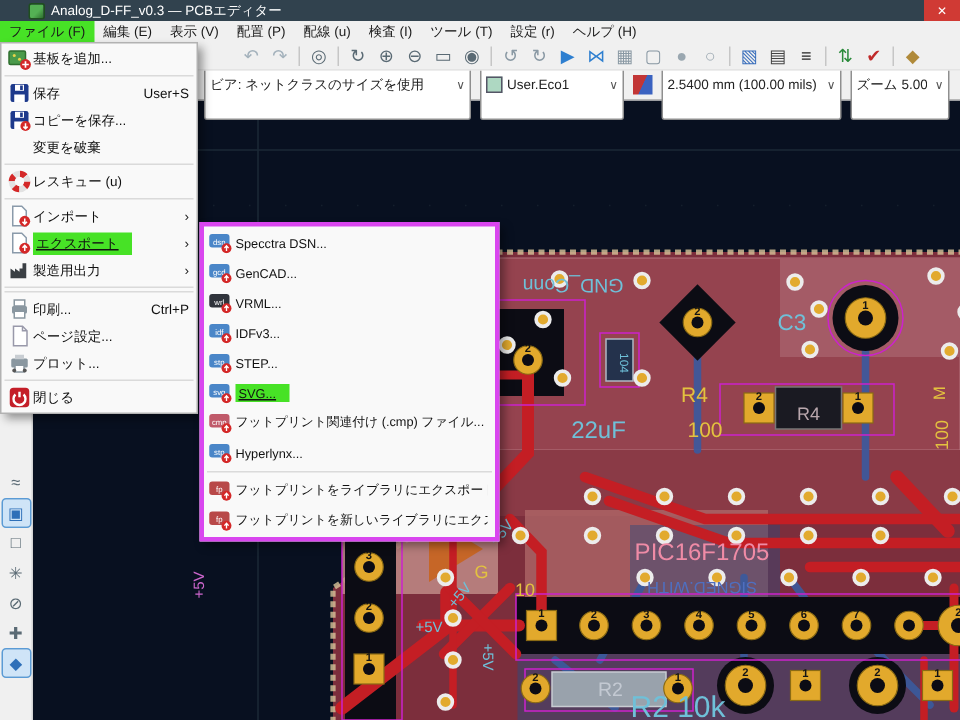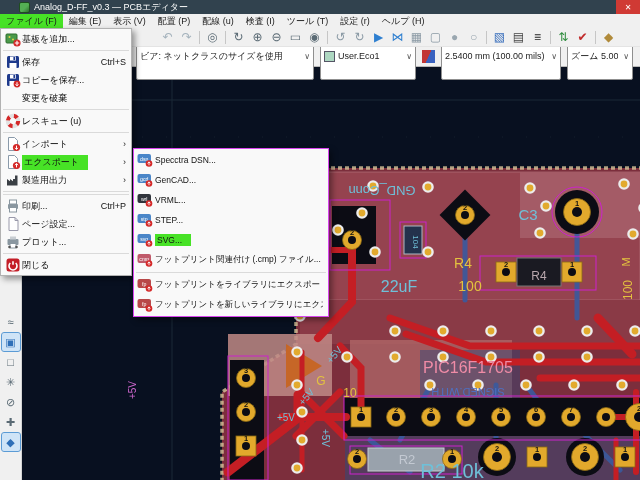--- a/index.html
+++ b/index.html
@@ -375,7 +375,7 @@
         </svg>
       </span>
       <span class="lbl">保存</span>
-      <span class="sc">Ctrl+S</span>
+      <span class="sc">User+S</span>
     </div>
     <div class="menu-item">
       <span class="mic">

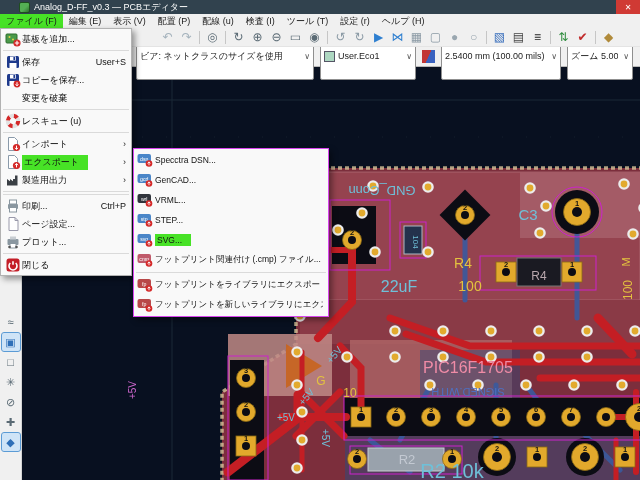--- a/index.html
+++ b/index.html
@@ -44,7 +44,7 @@
   .submenu .menu-item{height:20px;font-size:8.5px;}
   .mic{width:19px;height:16px;display:flex;align-items:center;justify-content:center;flex:none;}
   .lbl{white-space:nowrap;overflow:hidden;}
-  .lbl.hl-green{padding:1px 9px 1px 2px;}
+  .lbl.hl-green{padding:1px 9px 1px 2px;text-decoration:underline;}
   .sc{margin-left:auto;padding-left:8px;}
   .arrow{margin-left:auto;font-size:9px;color:#222;}
   .msep{height:1px;background:#dadada;margin:2px 2px;}

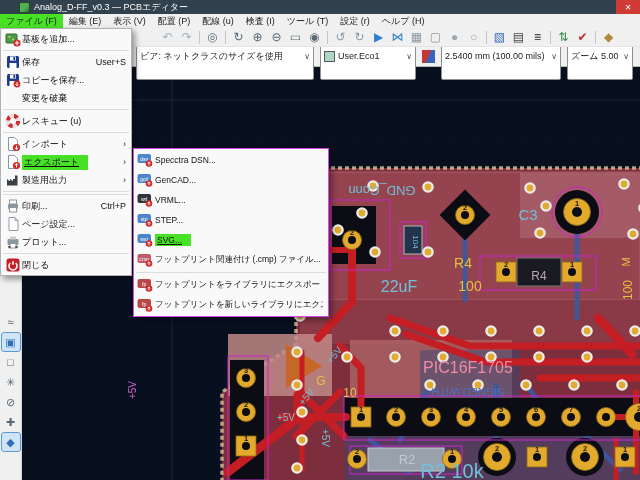--- a/index.html
+++ b/index.html
@@ -38,7 +38,7 @@
   .menu{position:absolute;top:28px;left:0;width:130px;background:#f9f9f9;
     border:1px solid #b2b2b2;box-shadow:3px 3px 6px rgba(0,0,0,.4);z-index:50;padding:1px 0;}
   .submenu{position:absolute;top:148px;left:133px;width:194px;background:#f9f9f9;
-    border:1px solid #d946ef;box-shadow:3px 3px 6px rgba(0,0,0,.4);z-index:51;padding:1px 0;}
+    border:3px solid #d946ef;box-shadow:3px 3px 6px rgba(0,0,0,.4);z-index:51;padding:1px 0;}
   .menu-item{display:flex;align-items:center;height:18px;font-size:9px;color:#111;
     padding:0 5px 0 2px;}
   .submenu .menu-item{height:20px;font-size:8.5px;}

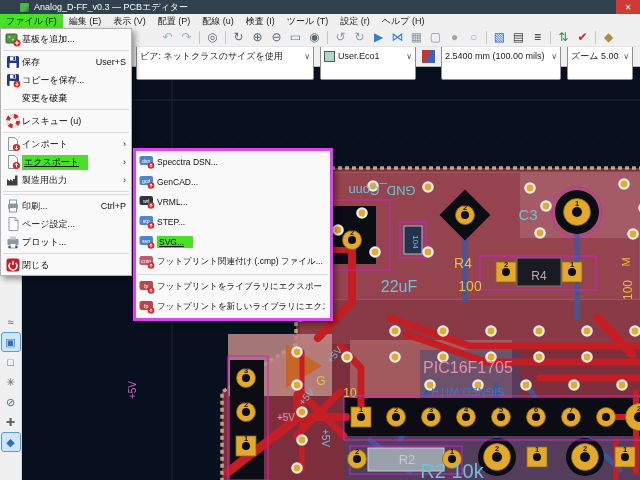--- a/index.html
+++ b/index.html
@@ -522,6 +522,17 @@
       <span class="mic">
         <svg width="17" height="14" viewBox="0 0 17 14">
           <rect x="0.5" y="1" width="13.5" height="9" rx="2" fill="#4a86c8"></rect>
+          <text x="7.2" y="8" font-size="5.2" fill="#fff" text-anchor="middle">idf</text>
+          <circle cx="12" cy="10.5" r="3.3" fill="#d42828"></circle>
+          <path d="M12 12.3V8.9M10.6 10.4l1.4-1.5 1.4 1.5" stroke="#fff" stroke-width="0.9" fill="none"></path>
+        </svg>
+      </span>
+      <span class="lbl">IDFv3...</span>
+    </div>
+    <div class="menu-item">
+      <span class="mic">
+        <svg width="17" height="14" viewBox="0 0 17 14">
+          <rect x="0.5" y="1" width="13.5" height="9" rx="2" fill="#4a86c8"></rect>
           <text x="7.2" y="8" font-size="5.2" fill="#fff" text-anchor="middle">stp</text>
           <circle cx="12" cy="10.5" r="3.3" fill="#d42828"></circle>
           <path d="M12 12.3V8.9M10.6 10.4l1.4-1.5 1.4 1.5" stroke="#fff" stroke-width="0.9" fill="none"></path>

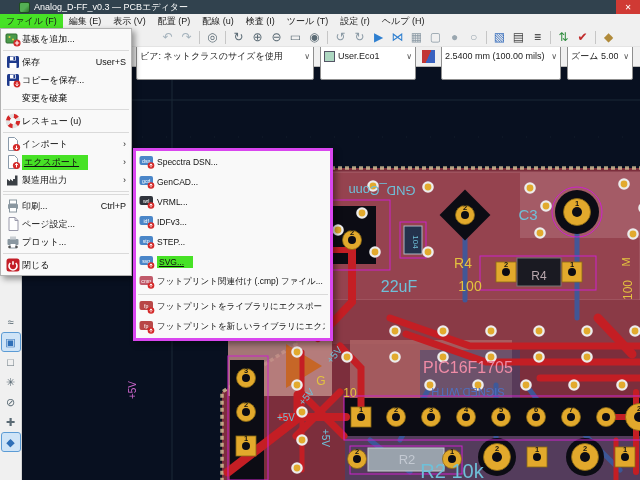--- a/index.html
+++ b/index.html
@@ -562,6 +562,17 @@
       </span>
       <span class="lbl">フットプリント関連付け (.cmp) ファイル...</span>
     </div>
+    <div class="menu-item">
+      <span class="mic">
+        <svg width="17" height="14" viewBox="0 0 17 14">
+          <rect x="0.5" y="1" width="13.5" height="9" rx="2" fill="#4a86c8"></rect>
+          <text x="7.2" y="8" font-size="5.2" fill="#fff" text-anchor="middle">stp</text>
+          <circle cx="12" cy="10.5" r="3.3" fill="#d42828"></circle>
+          <path d="M12 12.3V8.9M10.6 10.4l1.4-1.5 1.4 1.5" stroke="#fff" stroke-width="0.9" fill="none"></path>
+        </svg>
+      </span>
+      <span class="lbl">Hyperlynx...</span>
+    </div>
     <div class="msep"></div>
     <div class="menu-item">
       <span class="mic">

